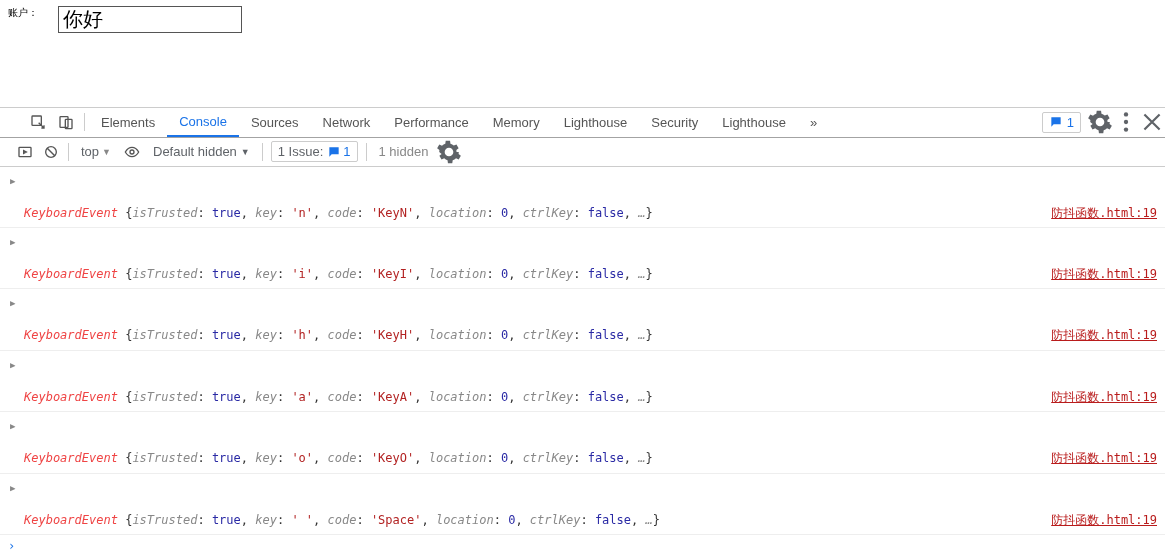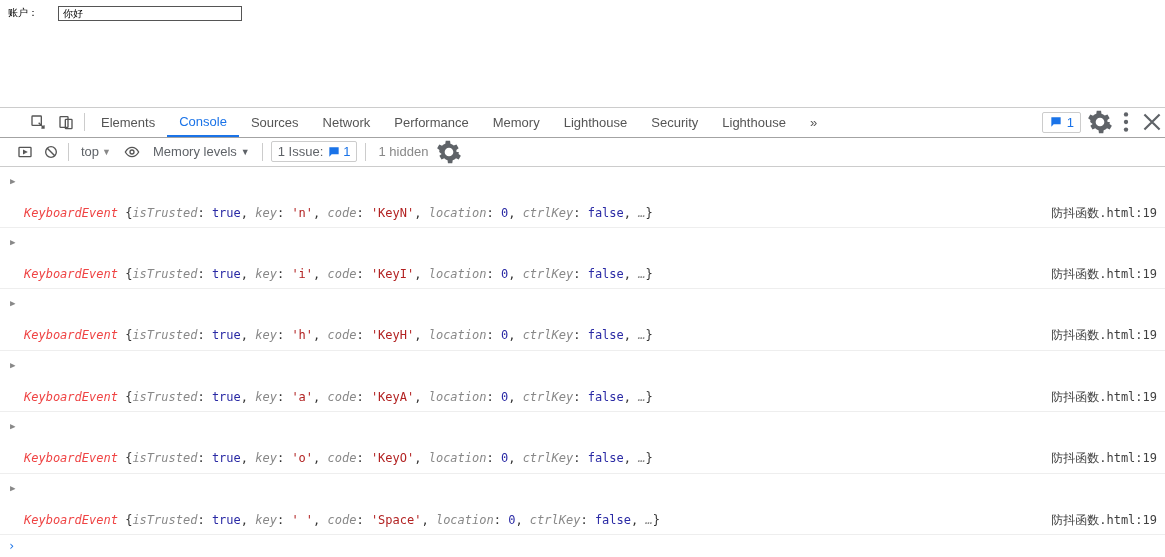--- a/index.html
+++ b/index.html
@@ -21,7 +21,7 @@
 }
 .page-top label { font-size: 10px; margin-right: 20px; }
 .page-top input {
-  font-size: 10px;
+  font-size: 20px;
   padding: 1px 4px;
   width: 184px;
   border: 1px solid #555;

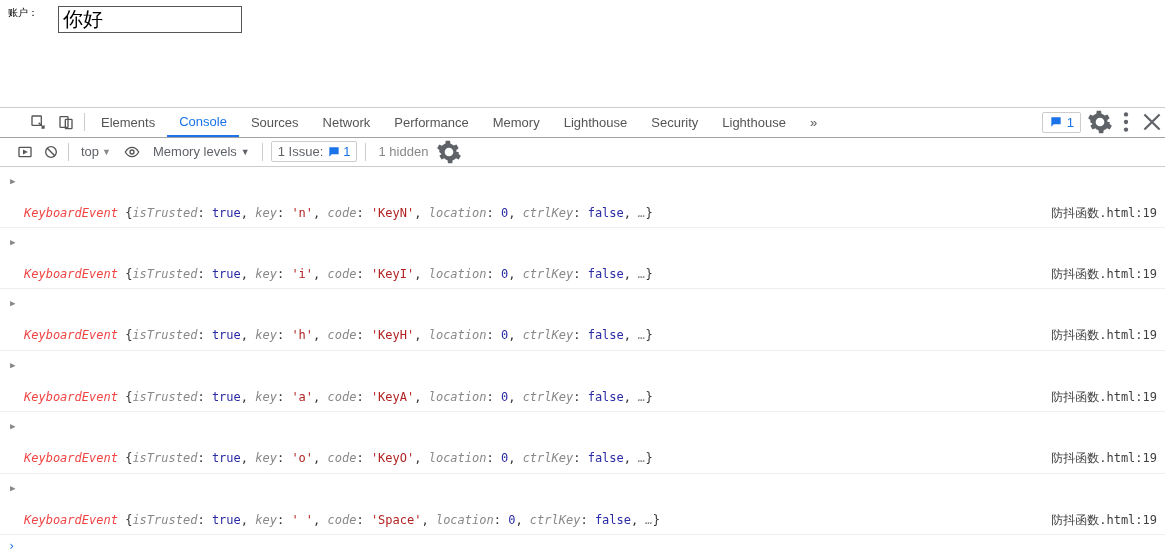--- a/index.html
+++ b/index.html
@@ -251,7 +251,7 @@
         </svg>
     </div>
     <div class="levels-dd">
-      <span>Memory levels</span>
+      <span>Default hidden</span>
         <span class="arrow" style="margin-left:4px;font-size:9px">▼</span>
     </div>
     <div class="divider"></div>

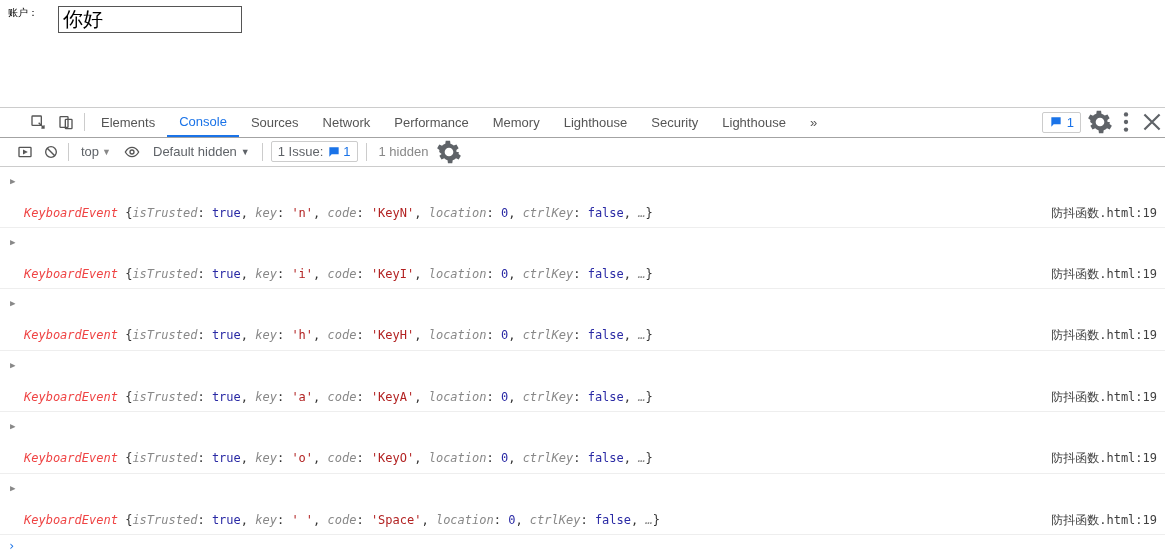--- a/index.html
+++ b/index.html
@@ -153,7 +153,8 @@
 }
 .log-row .msg { flex: 1; white-space: nowrap; overflow: hidden; }
 .log-row .src {
-  color: #404040;
+  color: #b91c1c;
+  text-decoration: underline;
   cursor: pointer;
   white-space: nowrap;
   padding-left: 12px;

